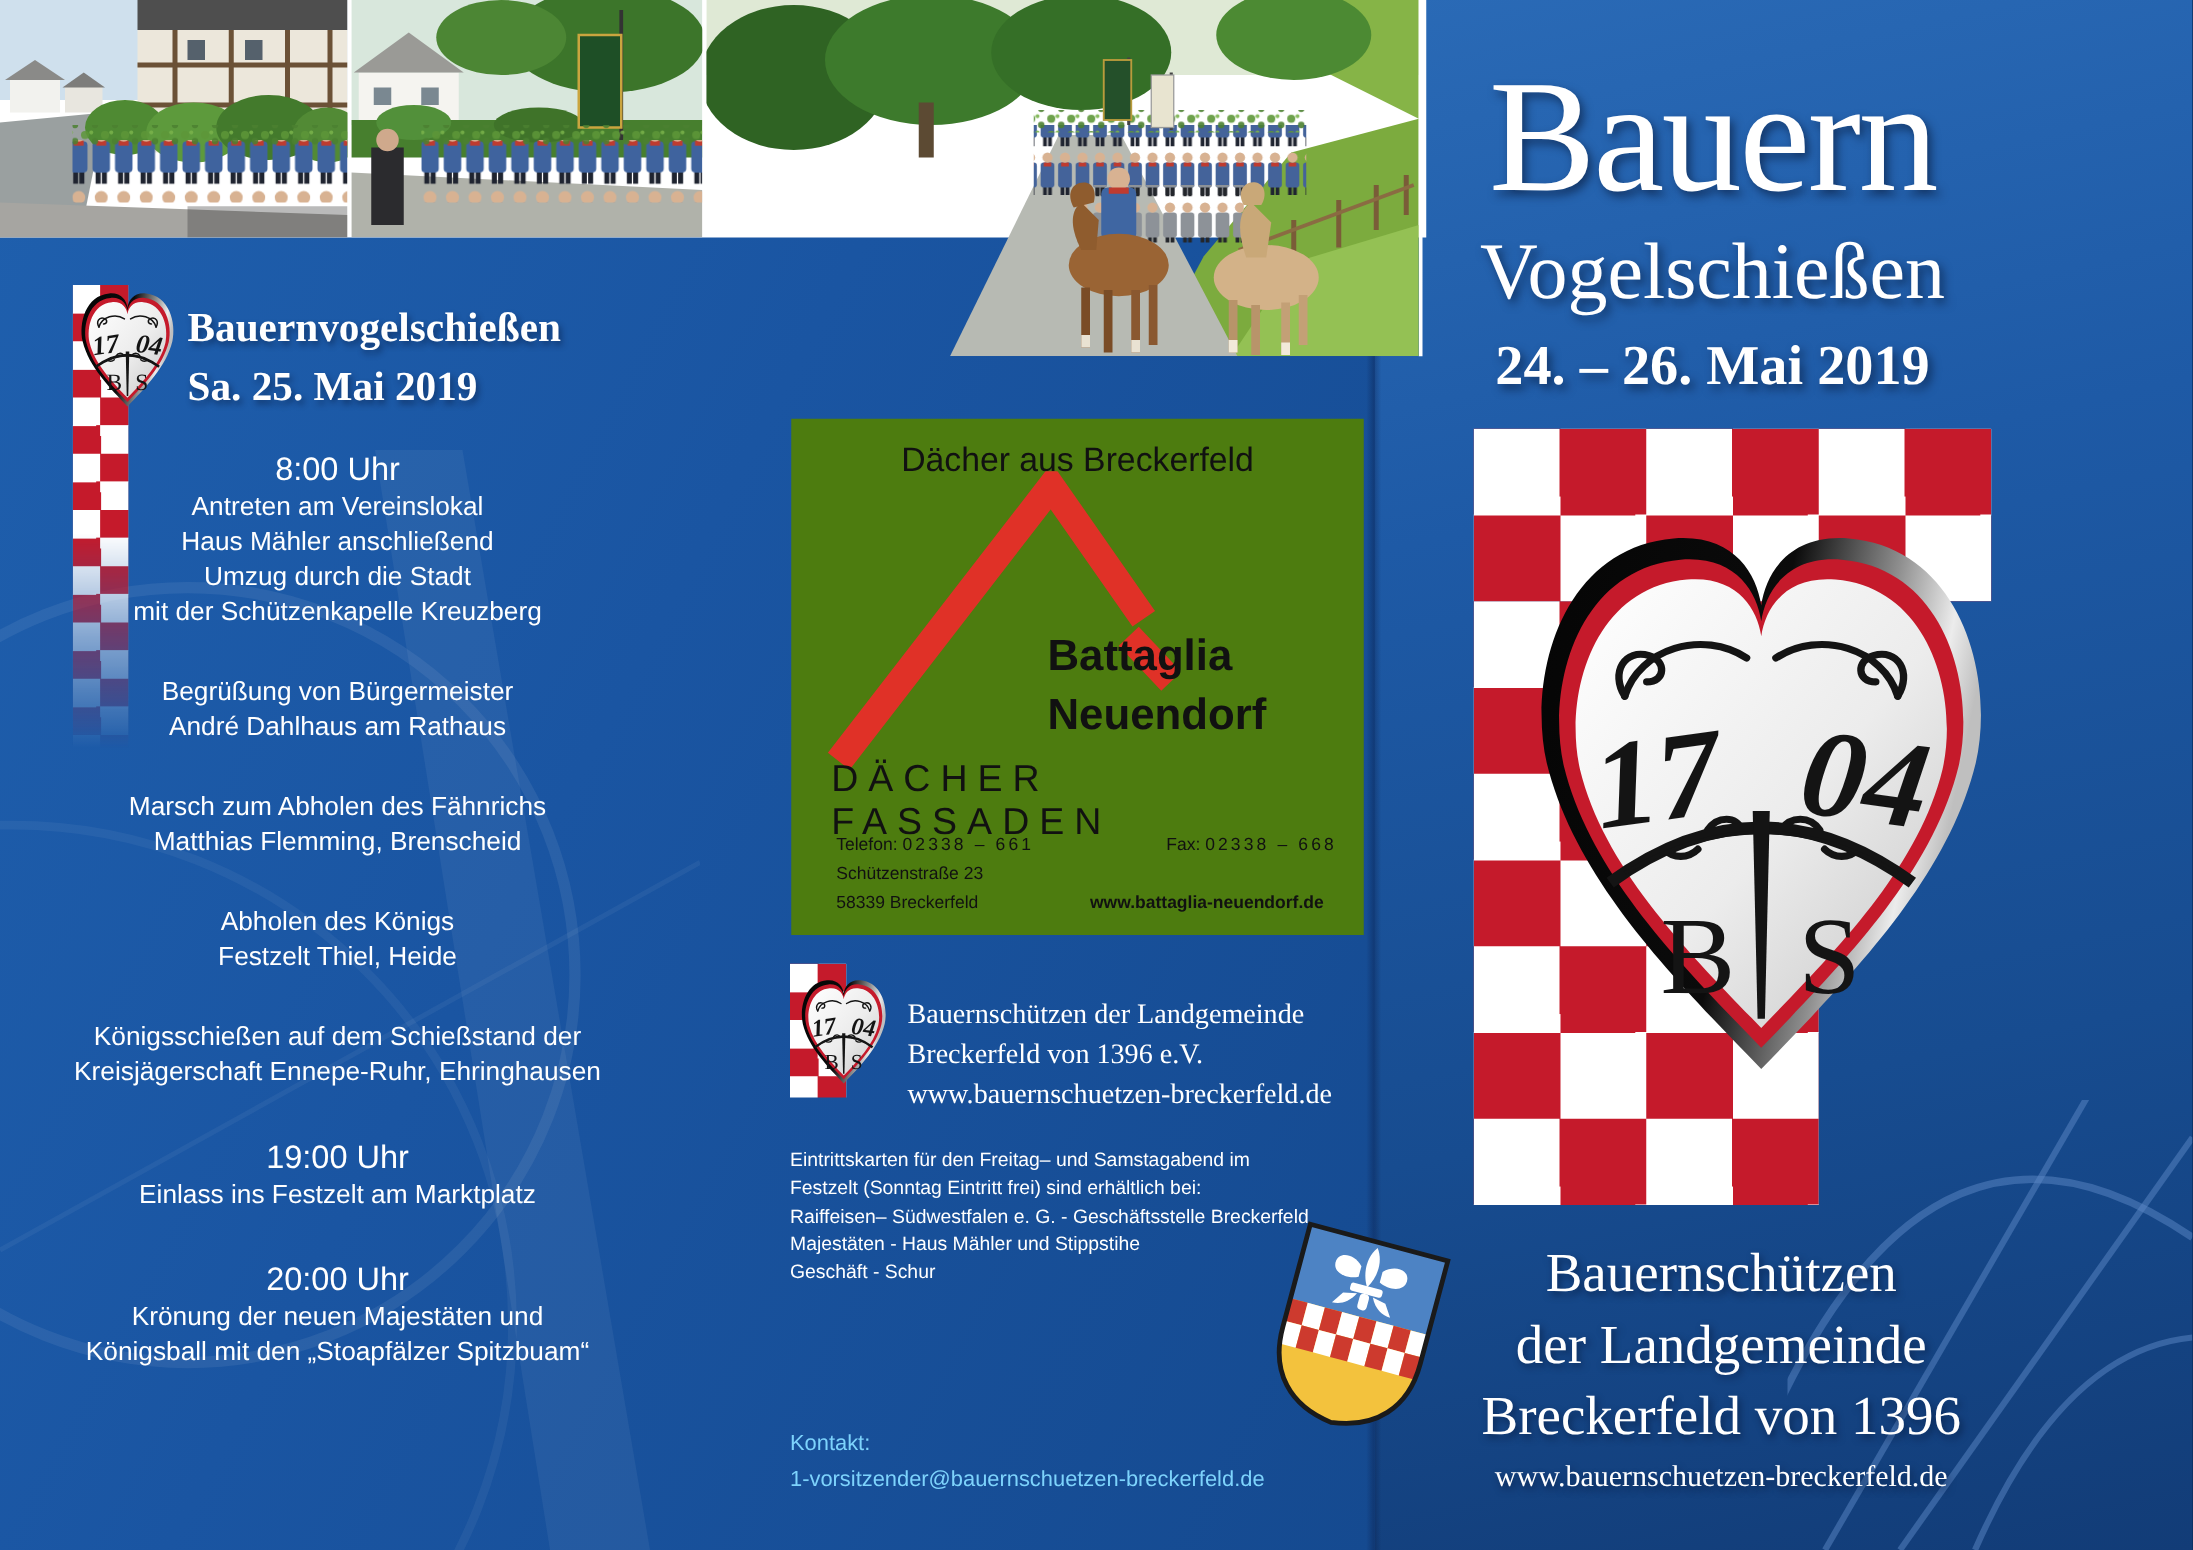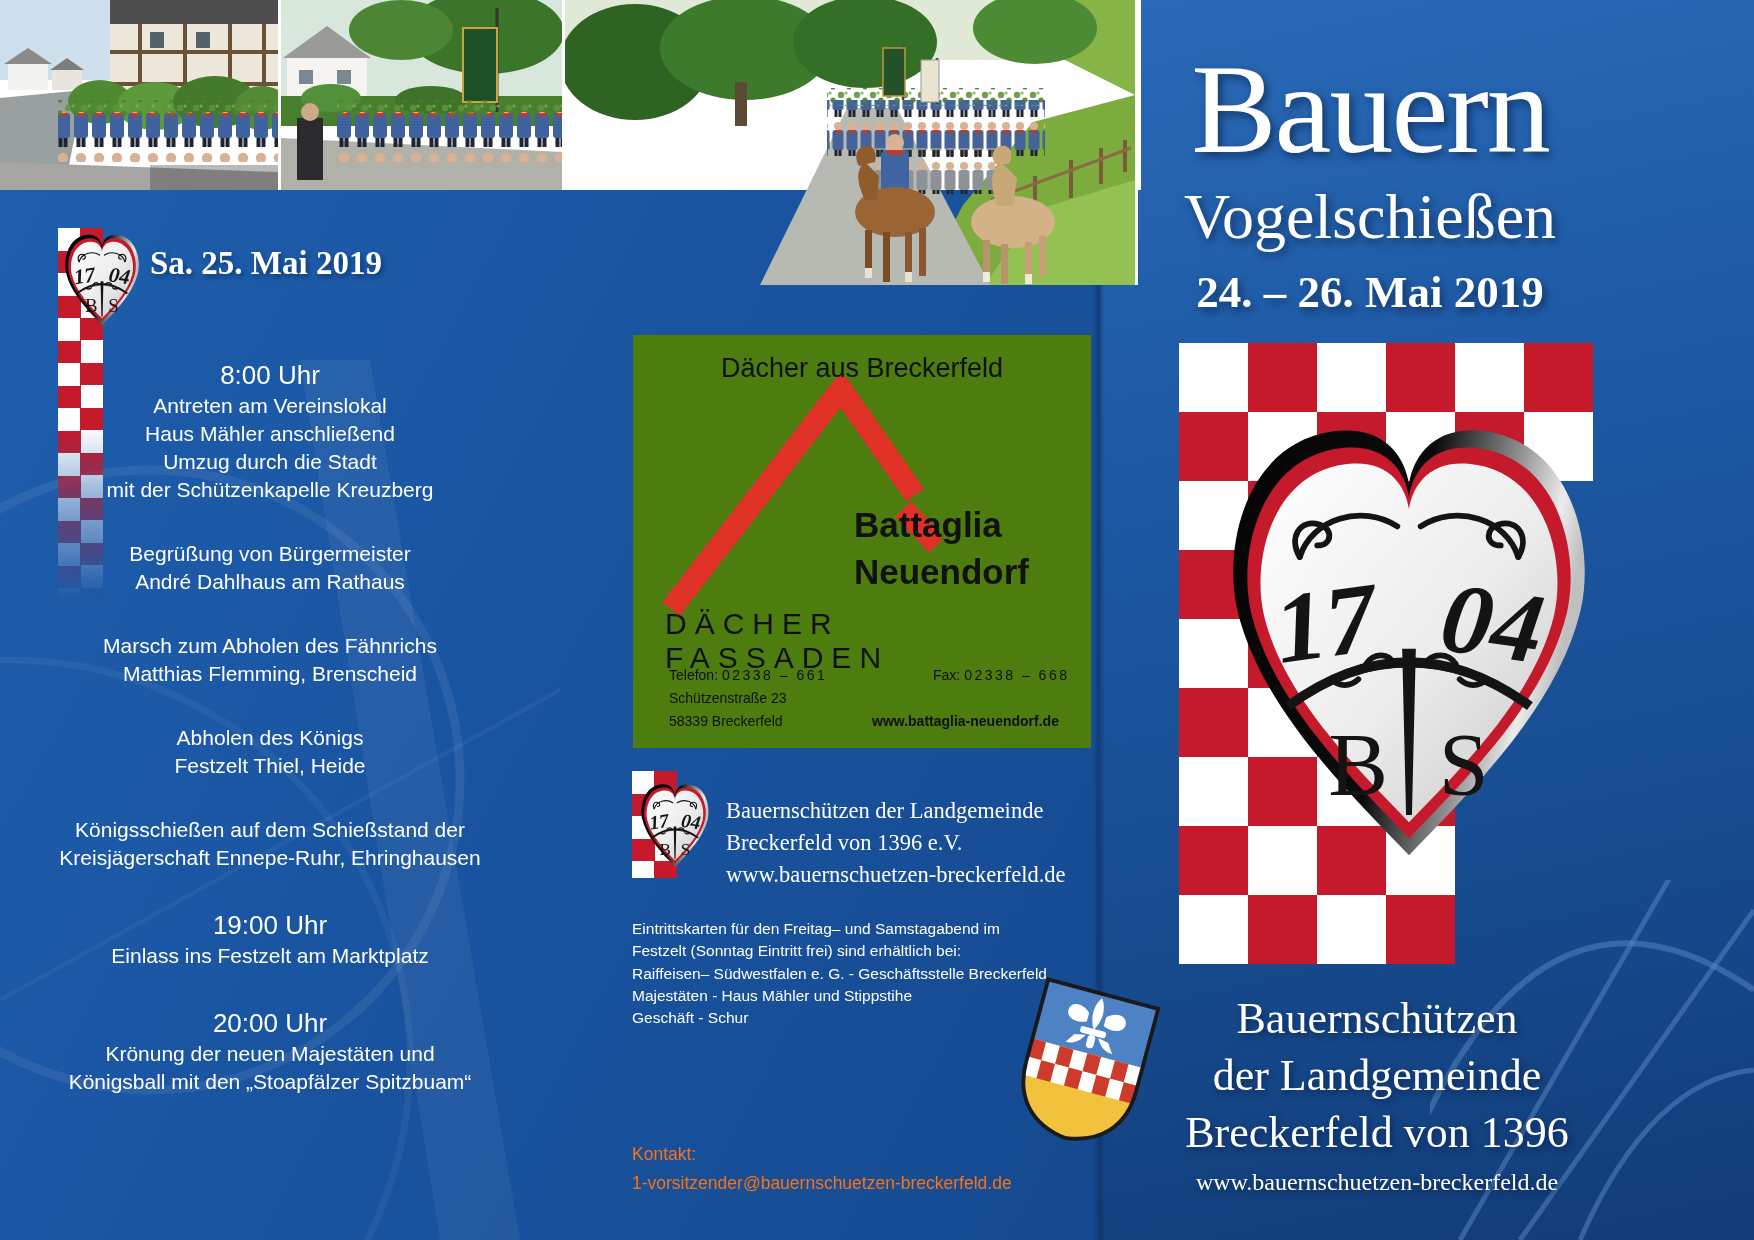--- a/index.html
+++ b/index.html
@@ -278,6 +278,7 @@
     </svg>
 
   <div class="abs left-title">
+    <div>Bauernvogelschießen</div>
     <div>Sa. 25. Mai 2019</div>
   </div>
 

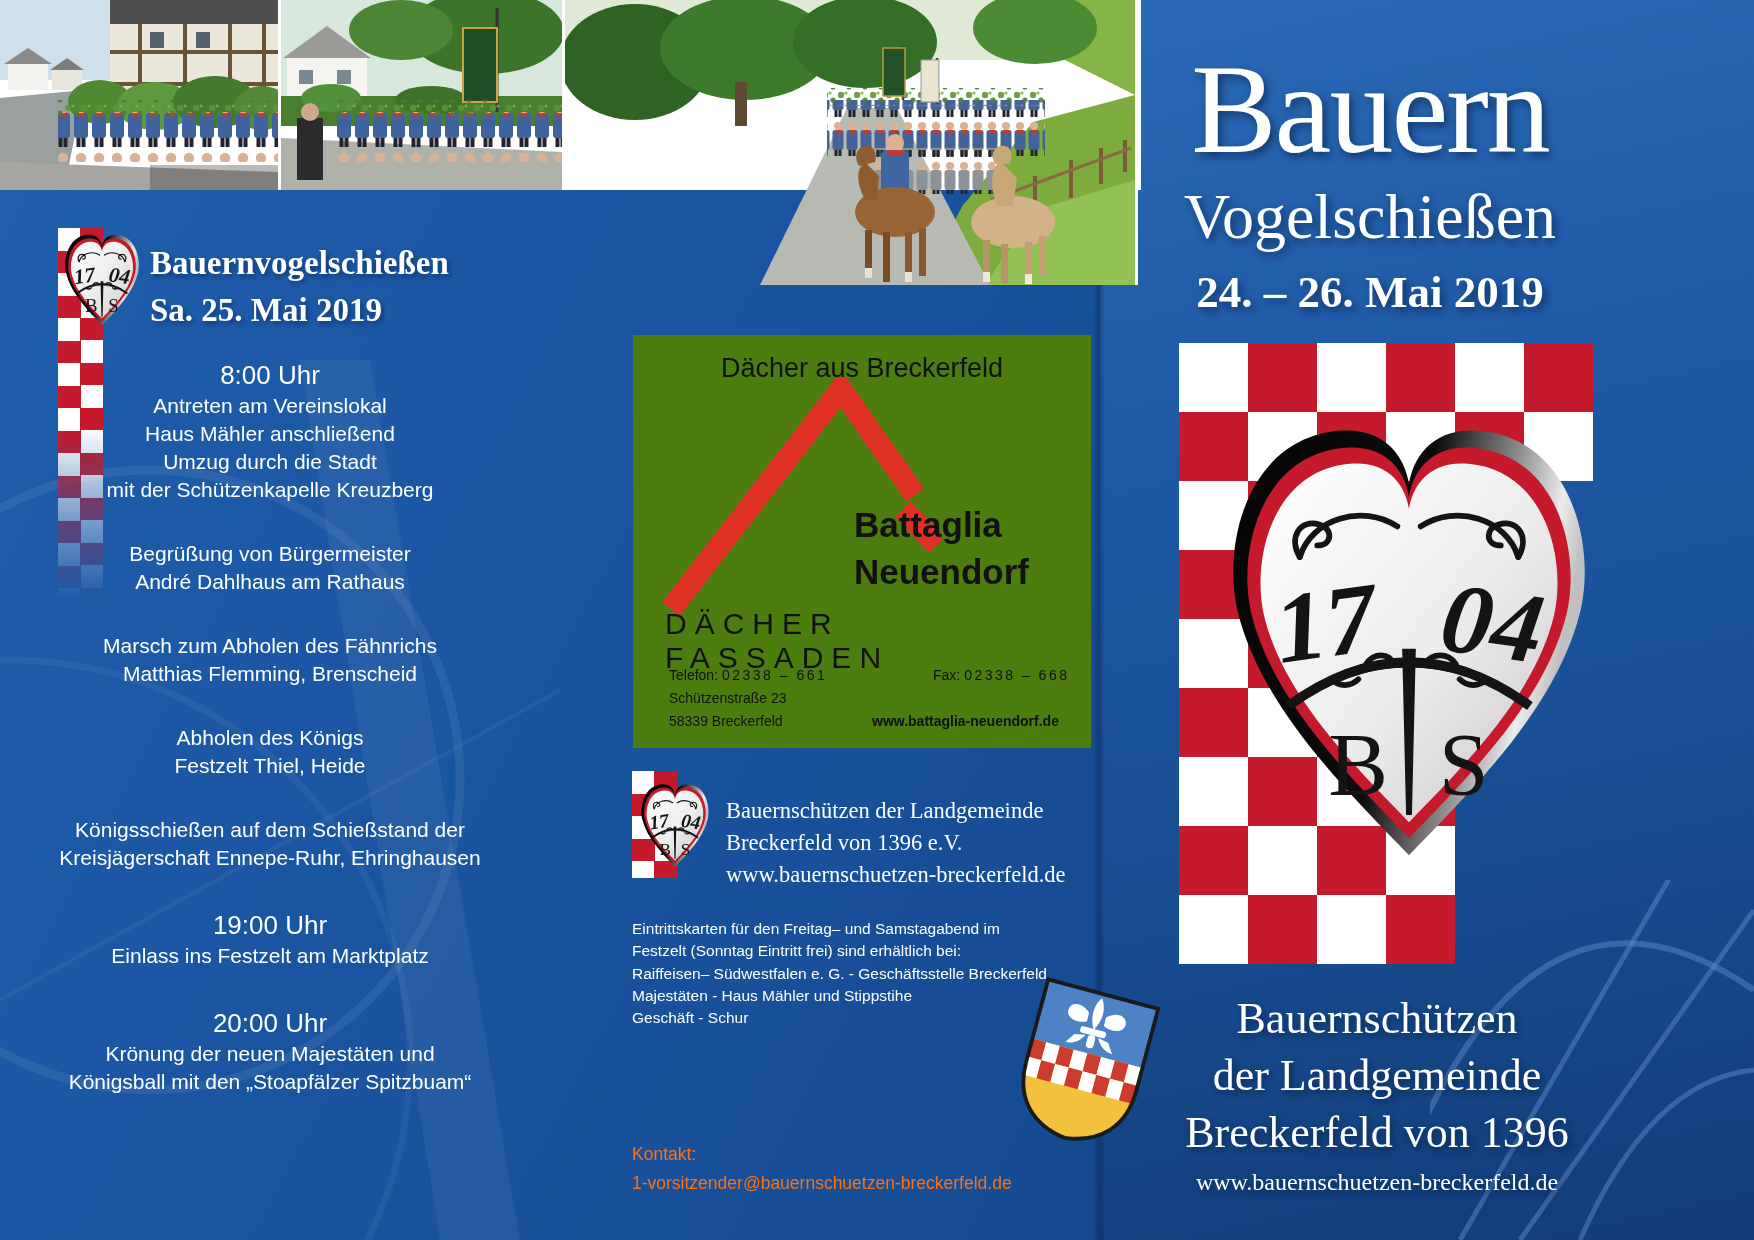--- a/index.html
+++ b/index.html
@@ -37,7 +37,7 @@
   .ad-box{left:633px;top:335px;width:458px;height:413px;background:#4d7c0f;z-index:4;color:#111;}
   .ad-tagline{position:absolute;left:0;top:18px;width:100%;text-align:center;font-size:27px;}
   .ad-roof{position:absolute;left:18px;top:42px;}
-  .ad-name{position:absolute;left:205px;top:166px;font-size:35px;font-weight:700;line-height:47px;margin-left:16px;}
+  .ad-name{position:absolute;left:205px;top:166px;font-size:35px;font-weight:700;line-height:47px;}
   .ad-services{position:absolute;left:32px;top:272px;font-size:30px;letter-spacing:8px;word-spacing:30px;}
   .ad-row{position:absolute;font-size:14px;margin-left:24px;}
   .num-sp{letter-spacing:2.5px;}

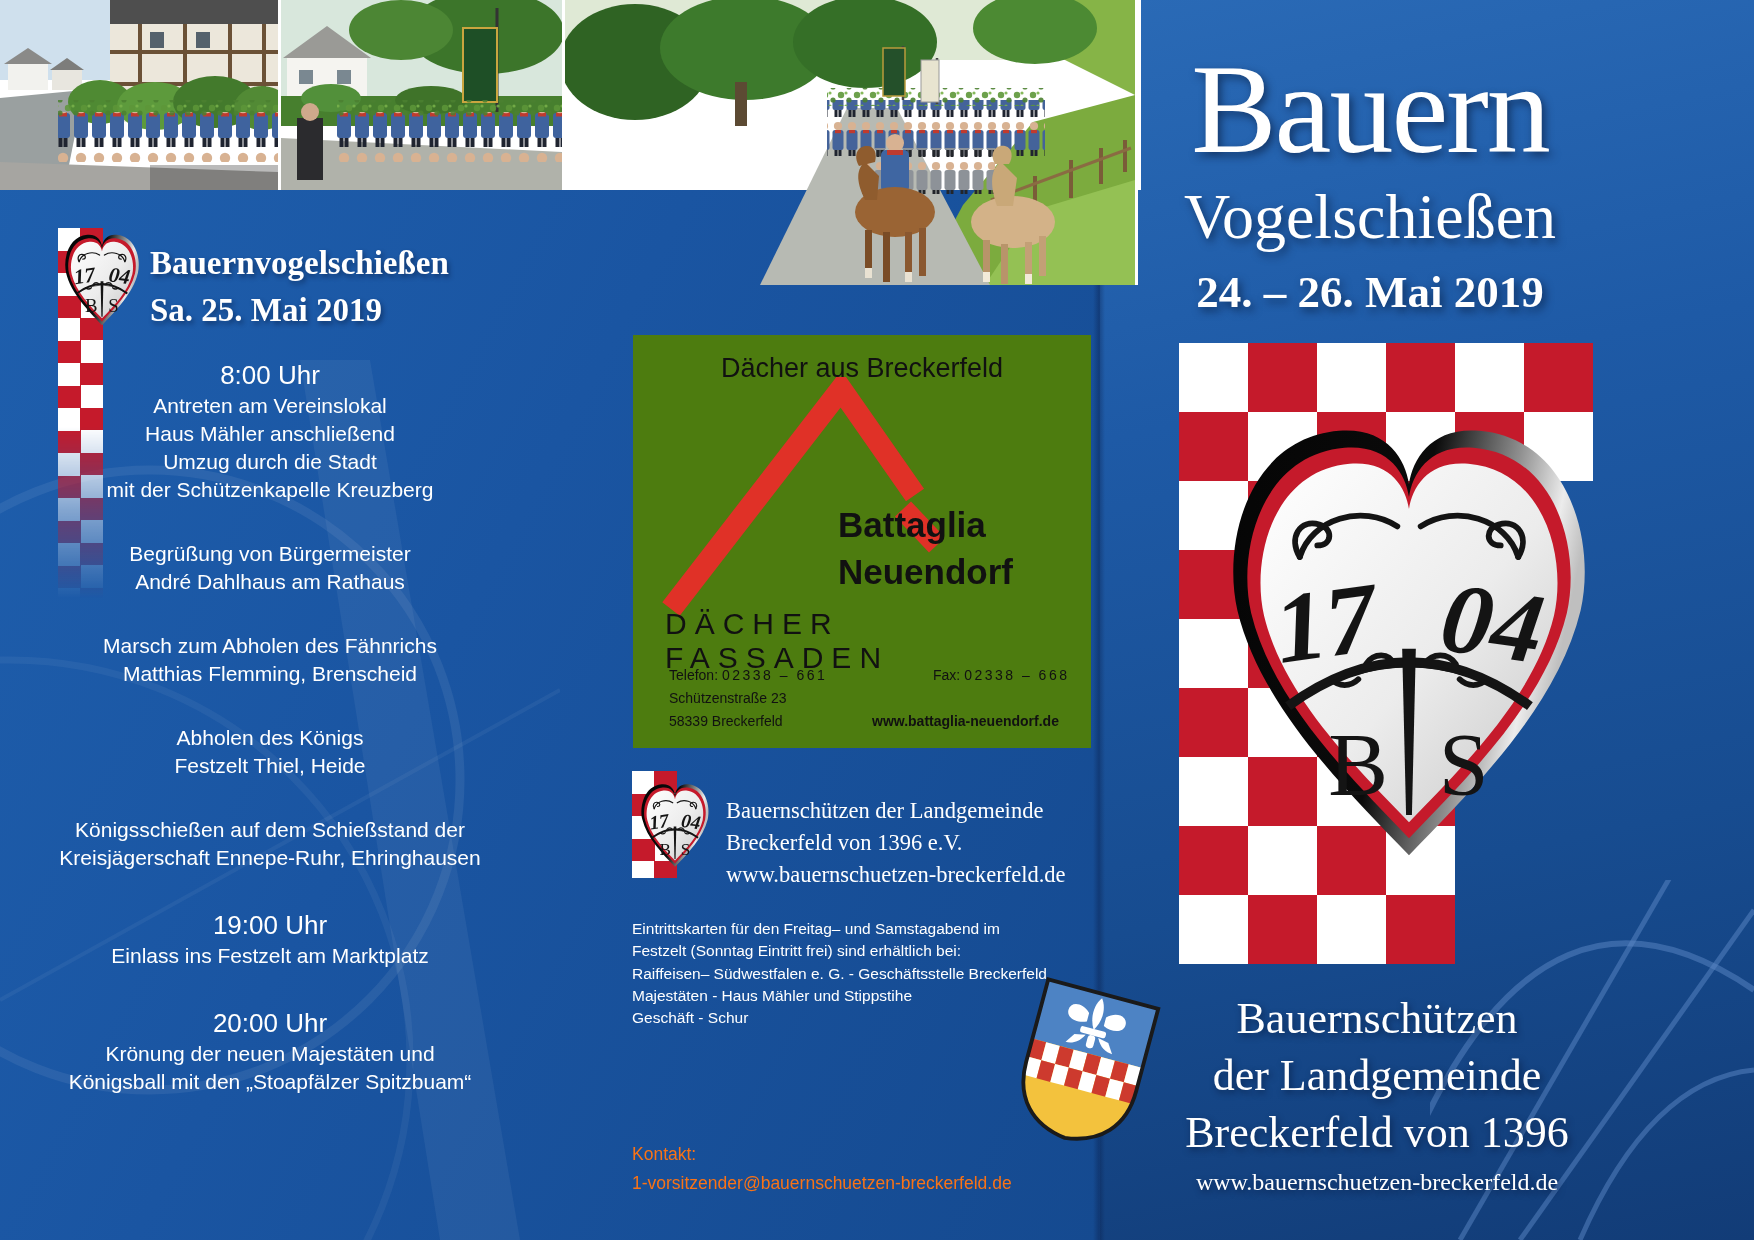--- a/index.html
+++ b/index.html
@@ -48,7 +48,7 @@
              font-size:22.5px;line-height:32px;}
   .tickets{left:632px;top:918px;z-index:3;color:#fff;font-size:15.5px;line-height:22.3px;}
   .crest{left:1018px;top:985px;z-index:6;transform:rotate(15deg);}
-  .kontakt{left:632px;top:1140px;z-index:3;color:#f97316;font-size:17.5px;line-height:29px;}
+  .kontakt{left:632px;top:1140px;z-index:3;color:#7dd3fc;font-size:17.5px;line-height:29px;}
   
   .r-title{left:1100px;width:540px;z-index:3;color:#fff;text-align:center;
            font-family:"Liberation Serif",serif;text-shadow:3px 4px 8px rgba(4,14,40,.55);}

